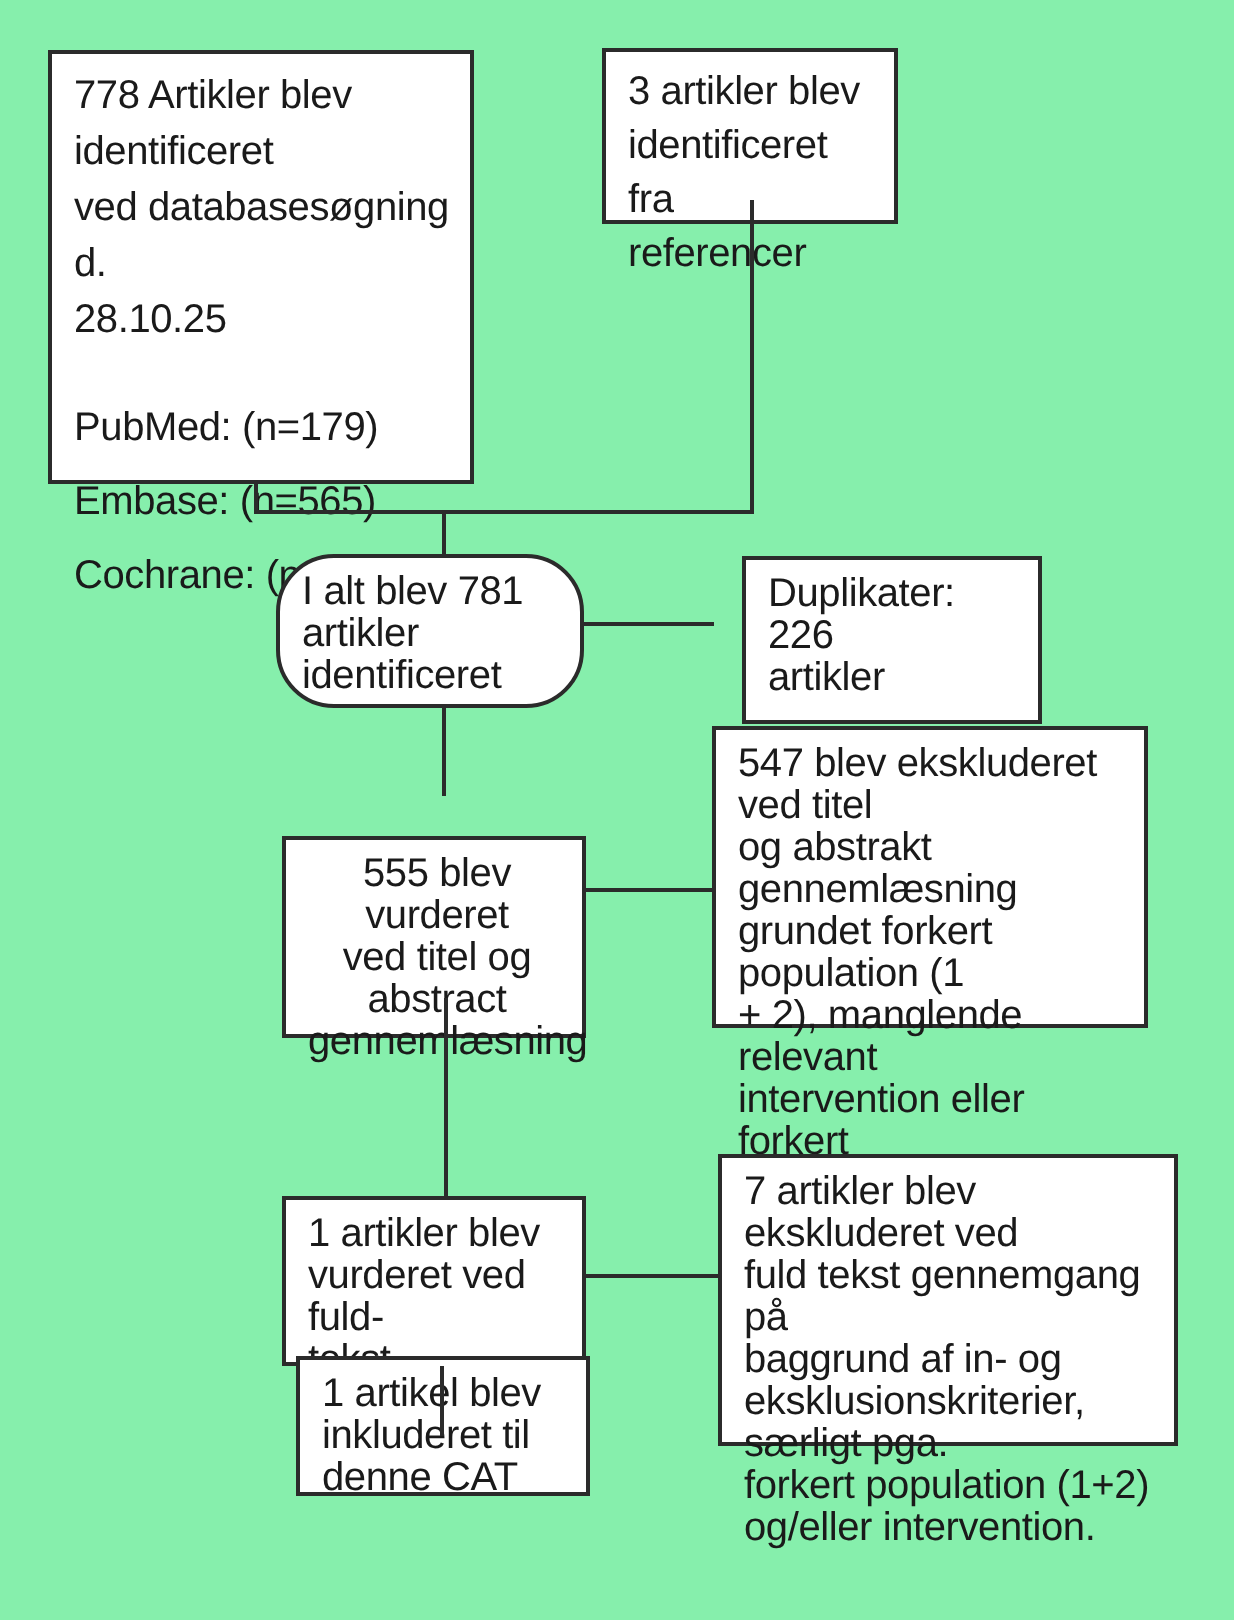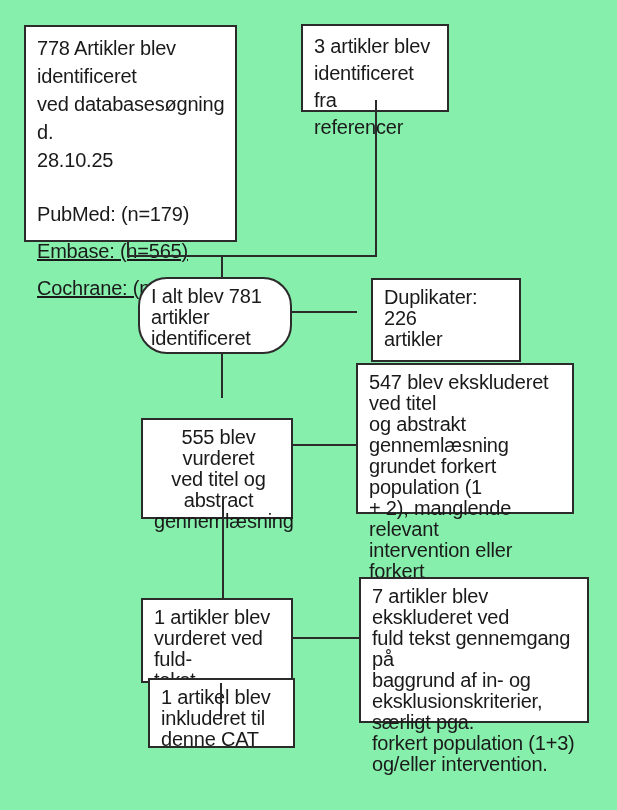--- a/index.html
+++ b/index.html
@@ -43,7 +43,7 @@
   .b-inc   { left: 148px; top: 678px; width: 147px; height: 70px; }
 
   .b-db .gap { margin-top: 26px; }
-  .b-db .src { margin-top: 9px; text-decoration: underline; }
+  .b-db .src { margin-top: 9px; }
 
   
   .line {

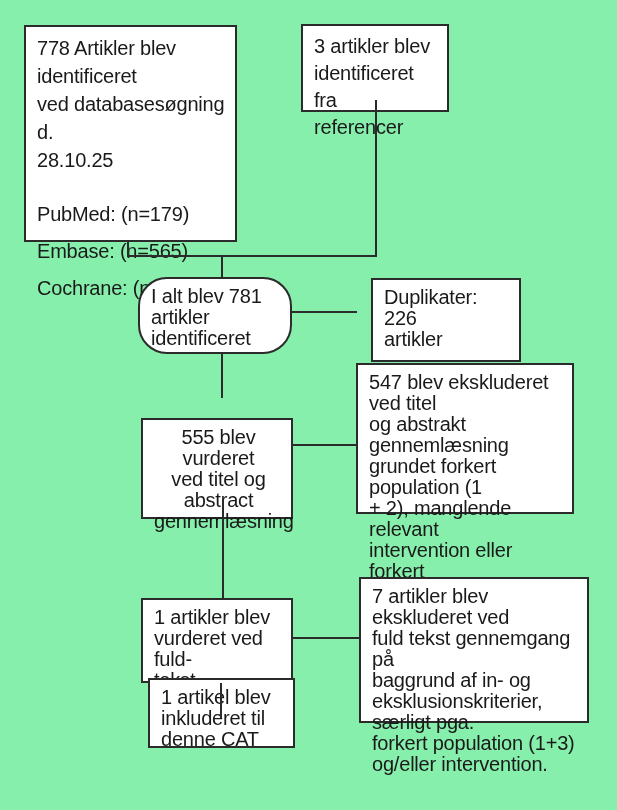--- a/index.html
+++ b/index.html
@@ -119,7 +119,7 @@
 fuld tekst gennemgang på
 baggrund af in- og
 eksklusionskriterier, særligt pga.
-forkert population (1+3)
+forkert population (1+2)
 og/eller intervention.</p>
   </div>
 

